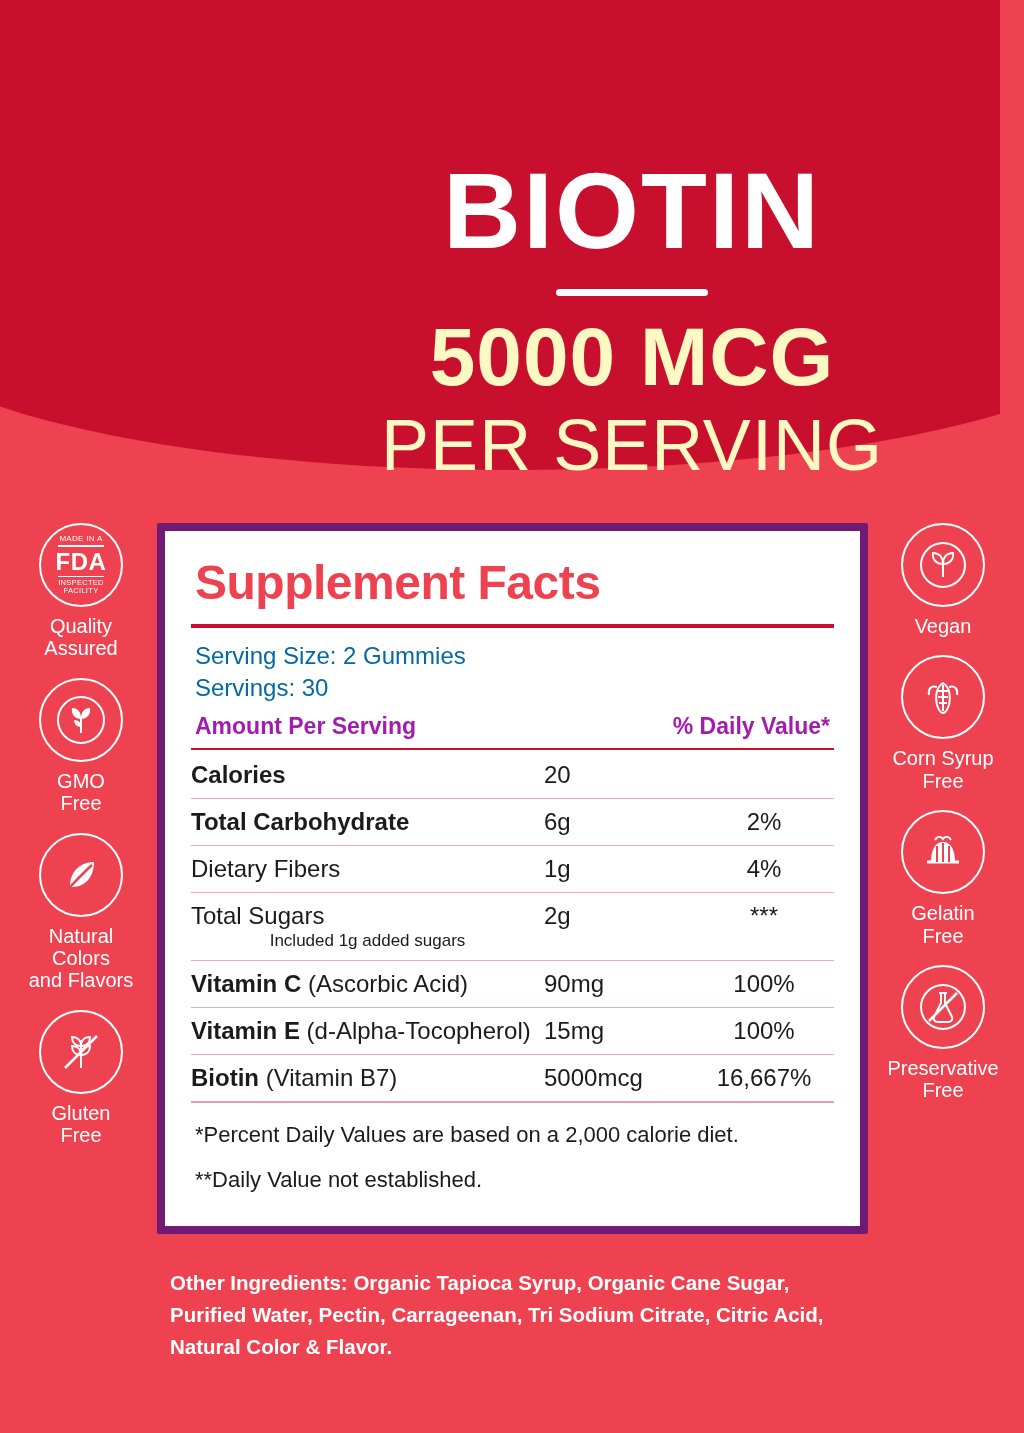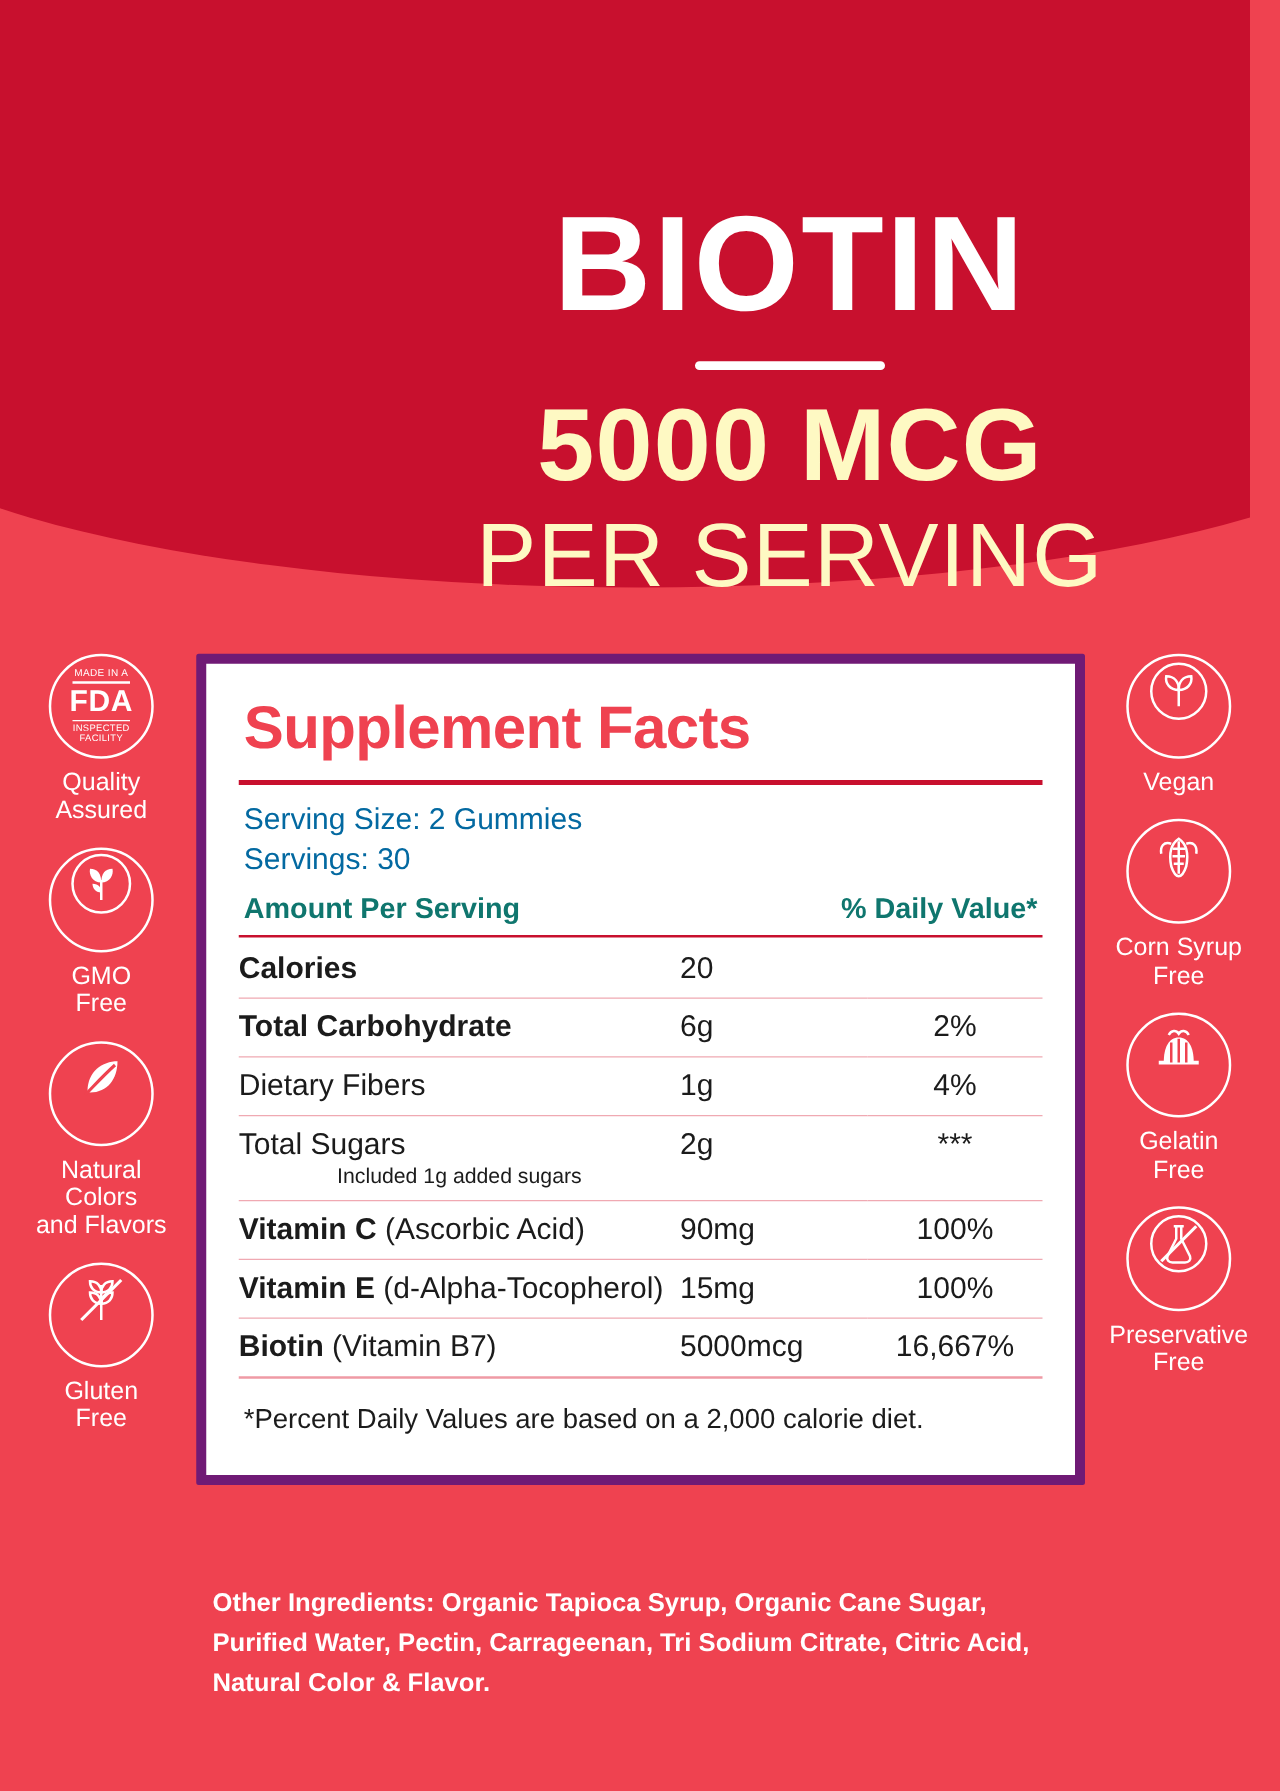--- a/index.html
+++ b/index.html
@@ -104,6 +104,7 @@
     border: 2.5px solid #ffffff;
     border-radius: 50%;
     display: flex;
+    align-items: center;
     justify-content: center;
     margin-bottom: 8px;
   }

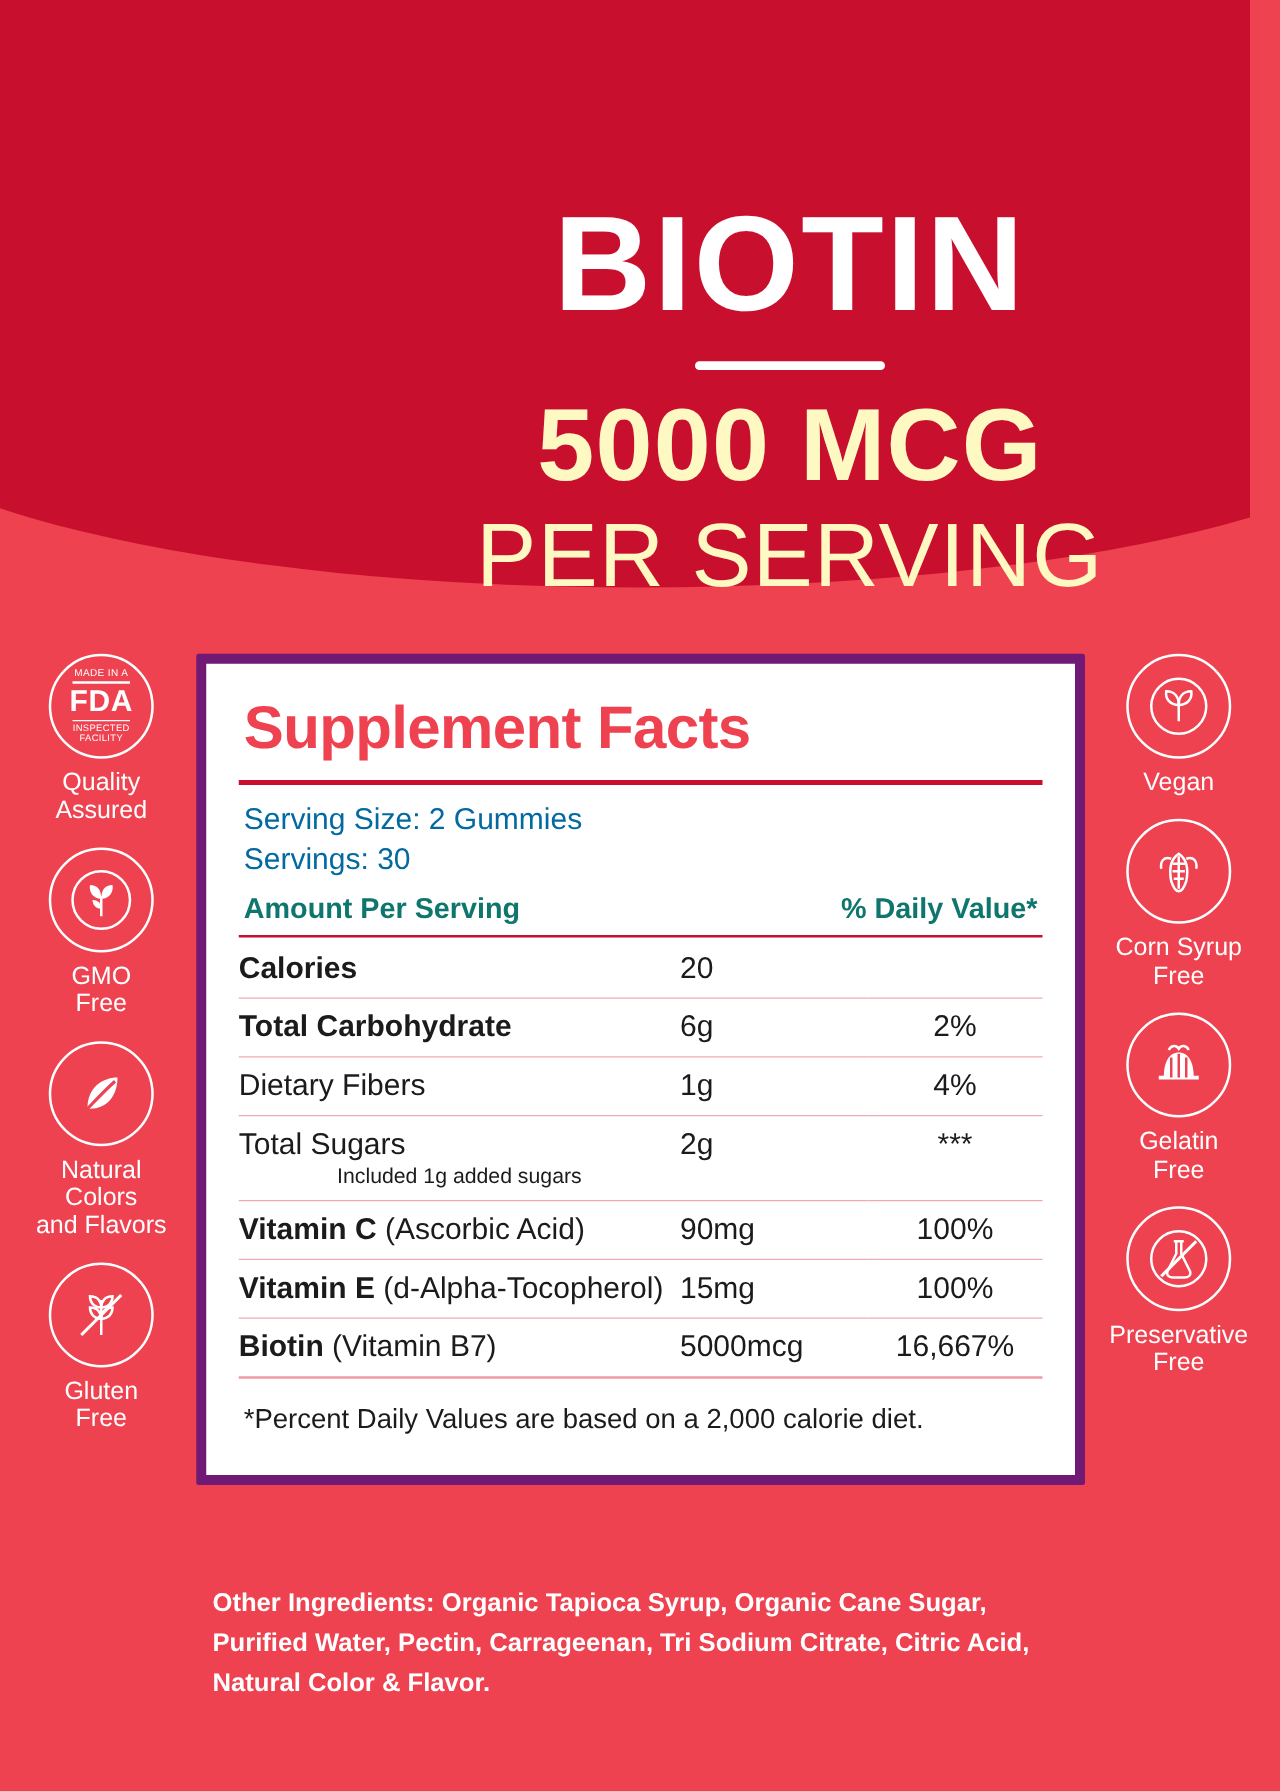--- a/index.html
+++ b/index.html
@@ -169,7 +169,7 @@
     display: flex;
     justify-content: space-between;
     align-items: baseline;
-    color: #0f766e;
+    color: #a21caf;
     font-size: 23px;
     font-weight: bold;
     padding: 8px 4px 8px 4px;

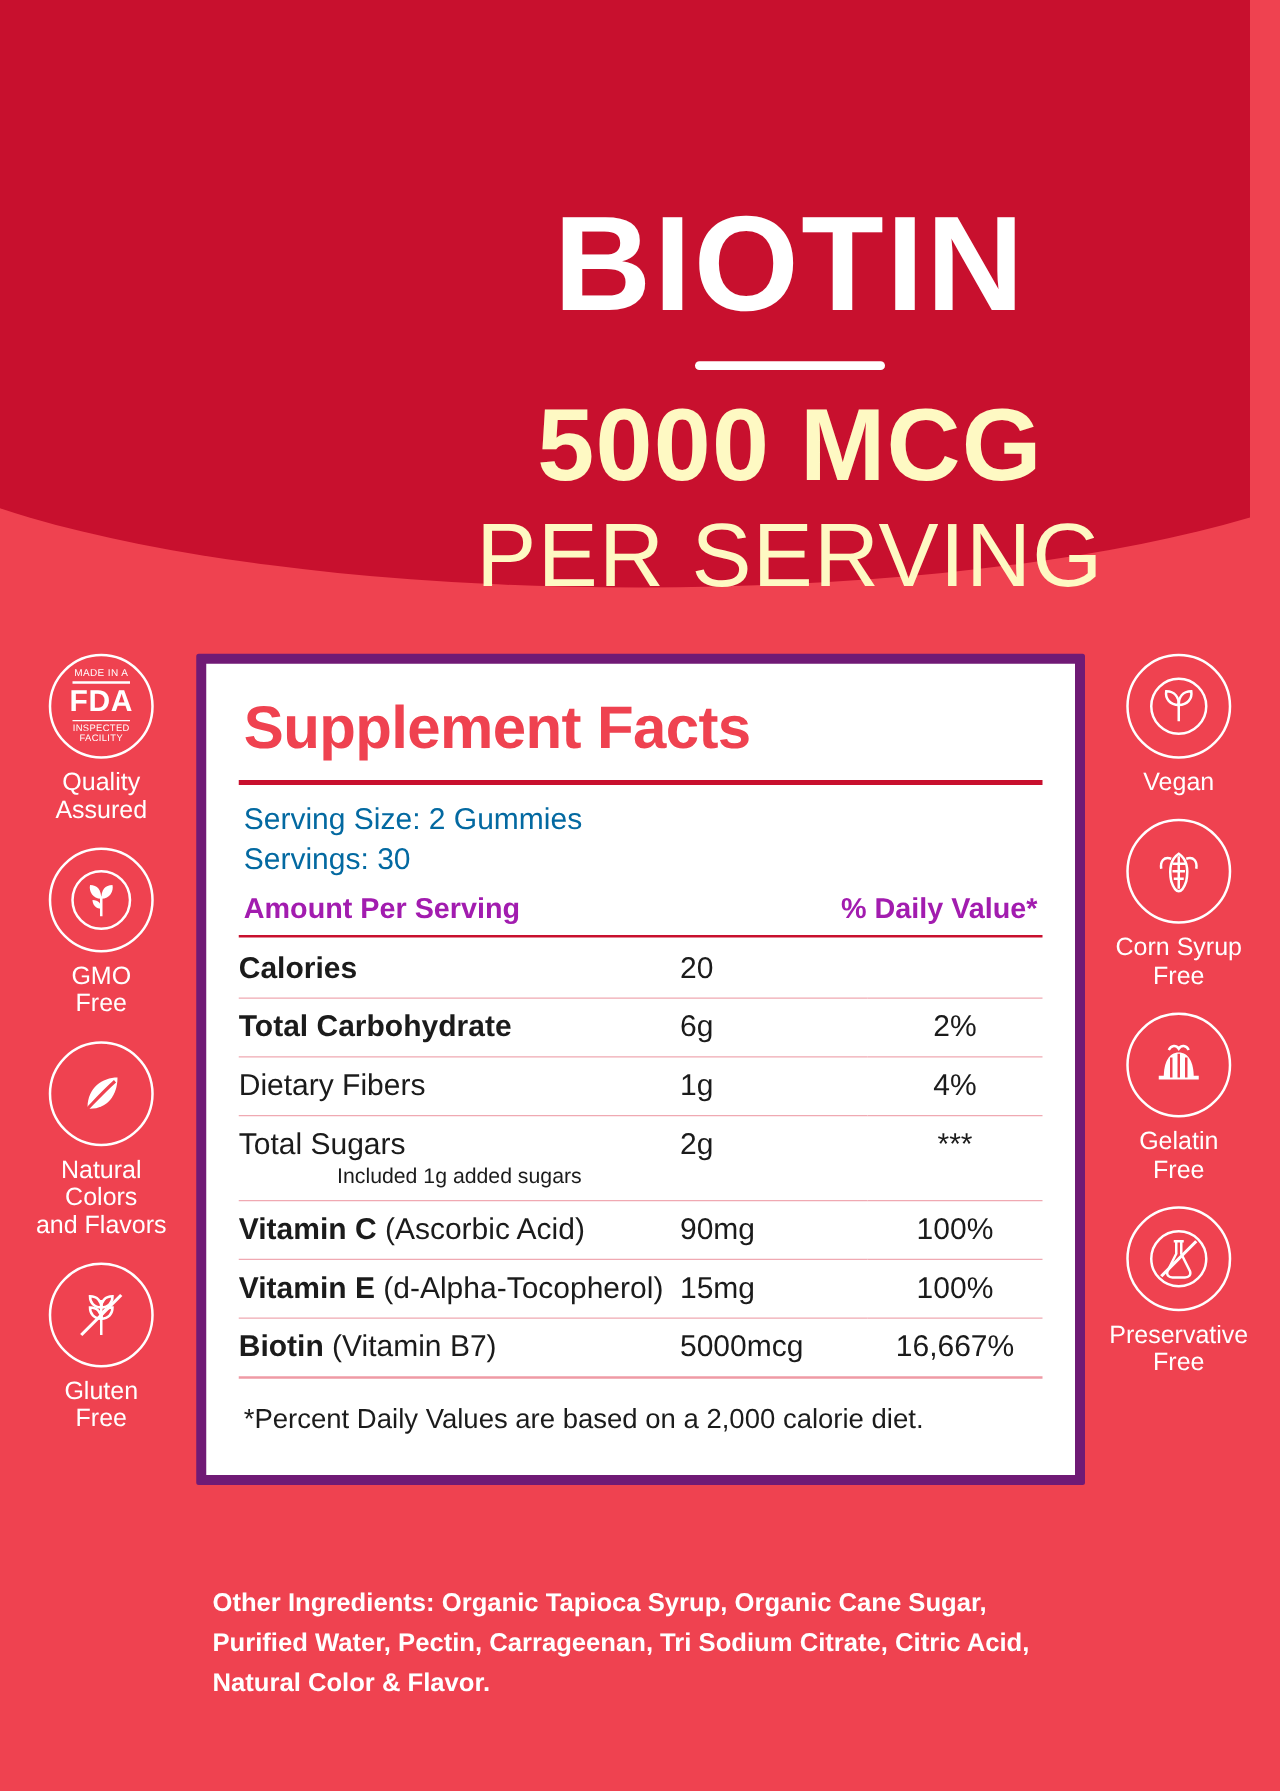--- a/index.html
+++ b/index.html
@@ -420,6 +420,7 @@
       <div class="rule-thin"></div>
 
       <div class="footnote">*Percent Daily Values are based on a 2,000 calorie diet.</div>
+      <div class="footnote second">**Daily Value not established.</div>
     </div>
 
     <div class="other-ing">

